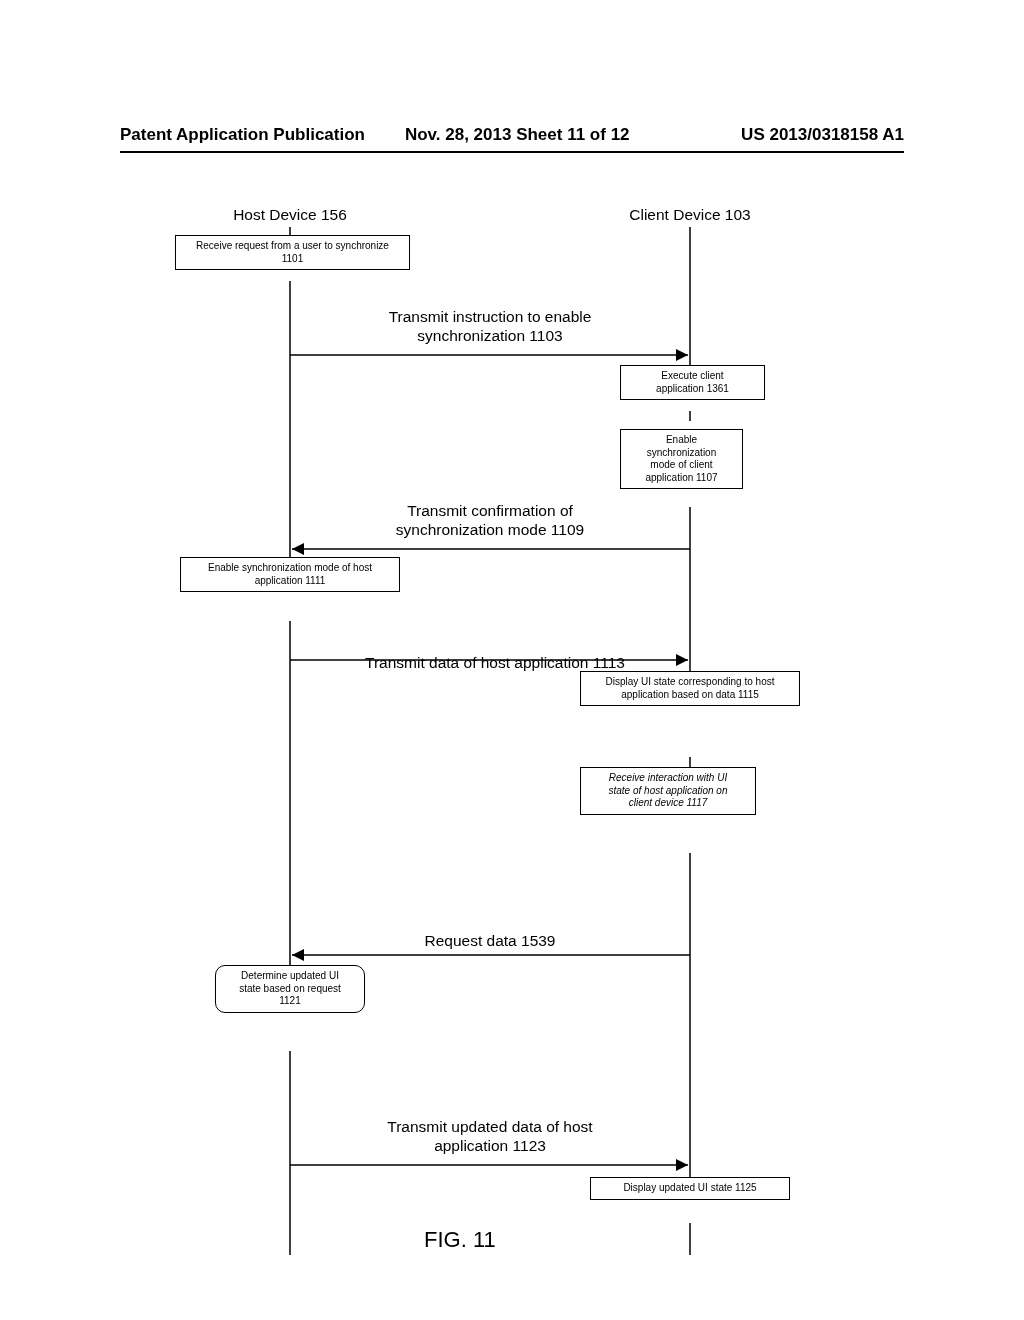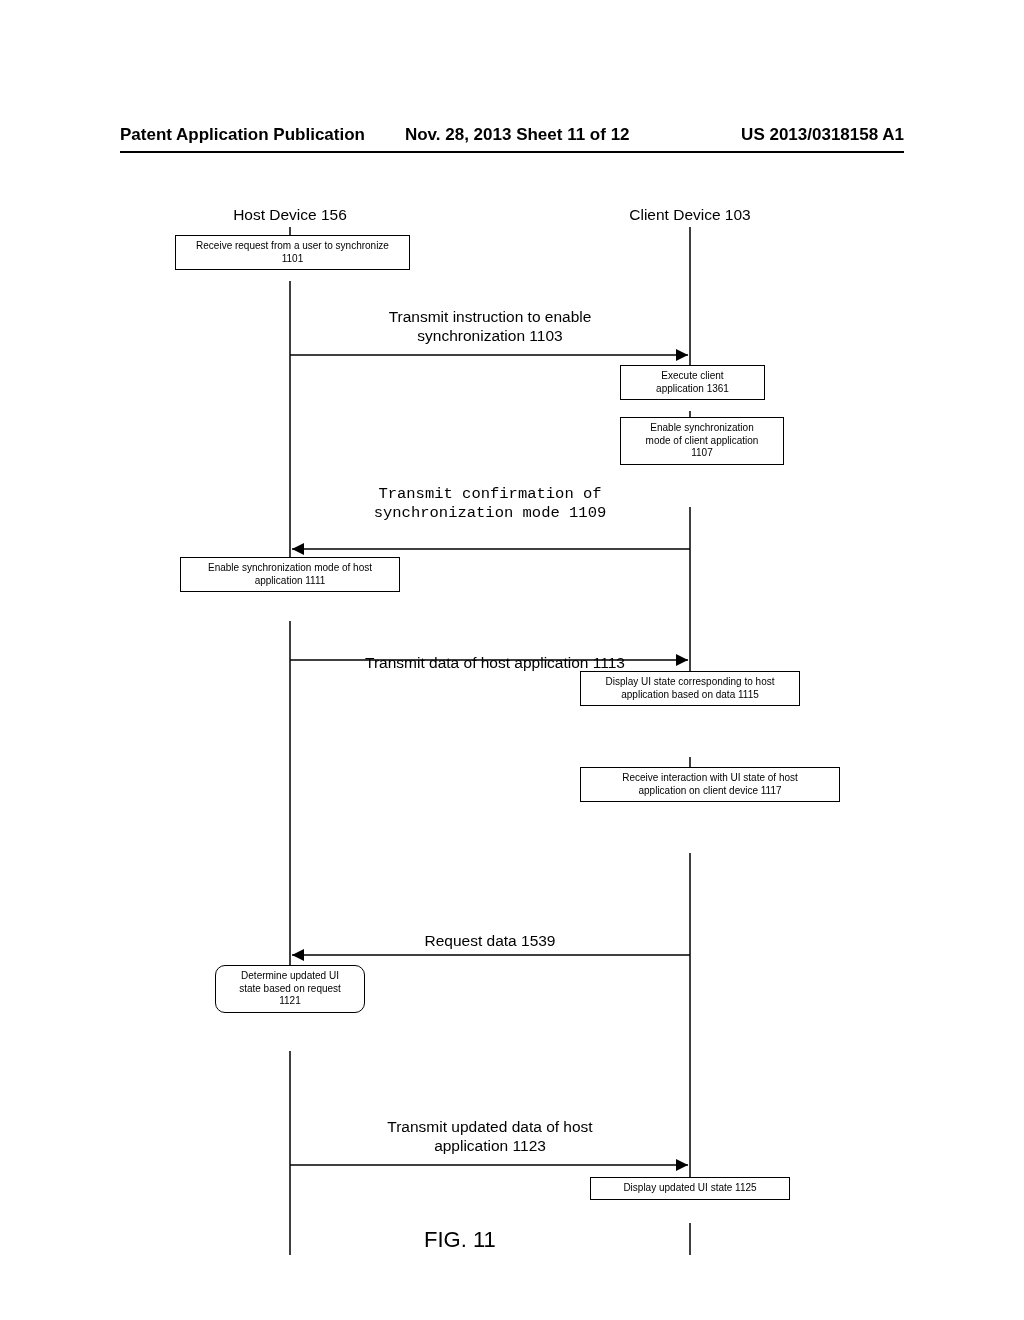--- a/index.html
+++ b/index.html
@@ -126,7 +126,7 @@
     <div class="box" style="left:500px; top:160px; width:145px;">Execute client
 application 1361</div>
 
-    <div class="box" style="left:500px; top:212px; width:164px;">Enable
+    <div class="box" style="left:500px; top:224px; width:123px;">Enable
 synchronization
 mode of client
 application 1107</div>

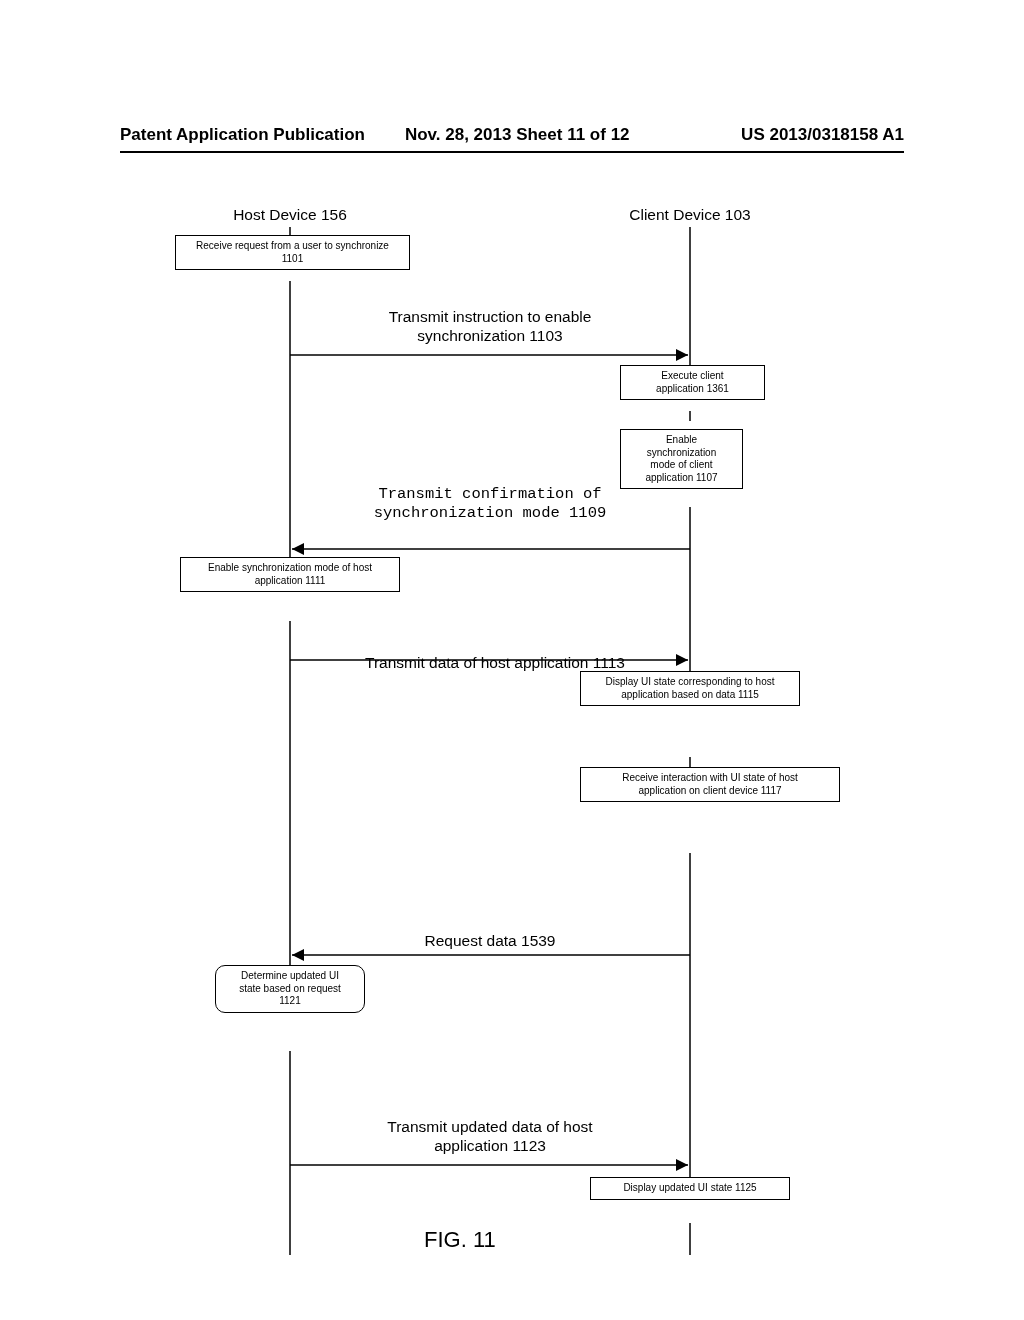--- a/index.html
+++ b/index.html
@@ -147,7 +147,7 @@
     <div class="label" style="left:230px; top:102px; width:280px;text-align:center;">Transmit instruction to enable
 synchronization 1103</div>
 
-    <div class="label" style="left:230px; top:280px; width:280px;font-family:Liberation Mono, monospace;">Transmit confirmation of
+    <div class="label" style="left:230px; top:296px; width:280px;">Transmit confirmation of
 synchronization mode 1109</div>
 
     <div class="label" style="left:210px; top:448px; width:330px;">Transmit data of host application 1113</div>

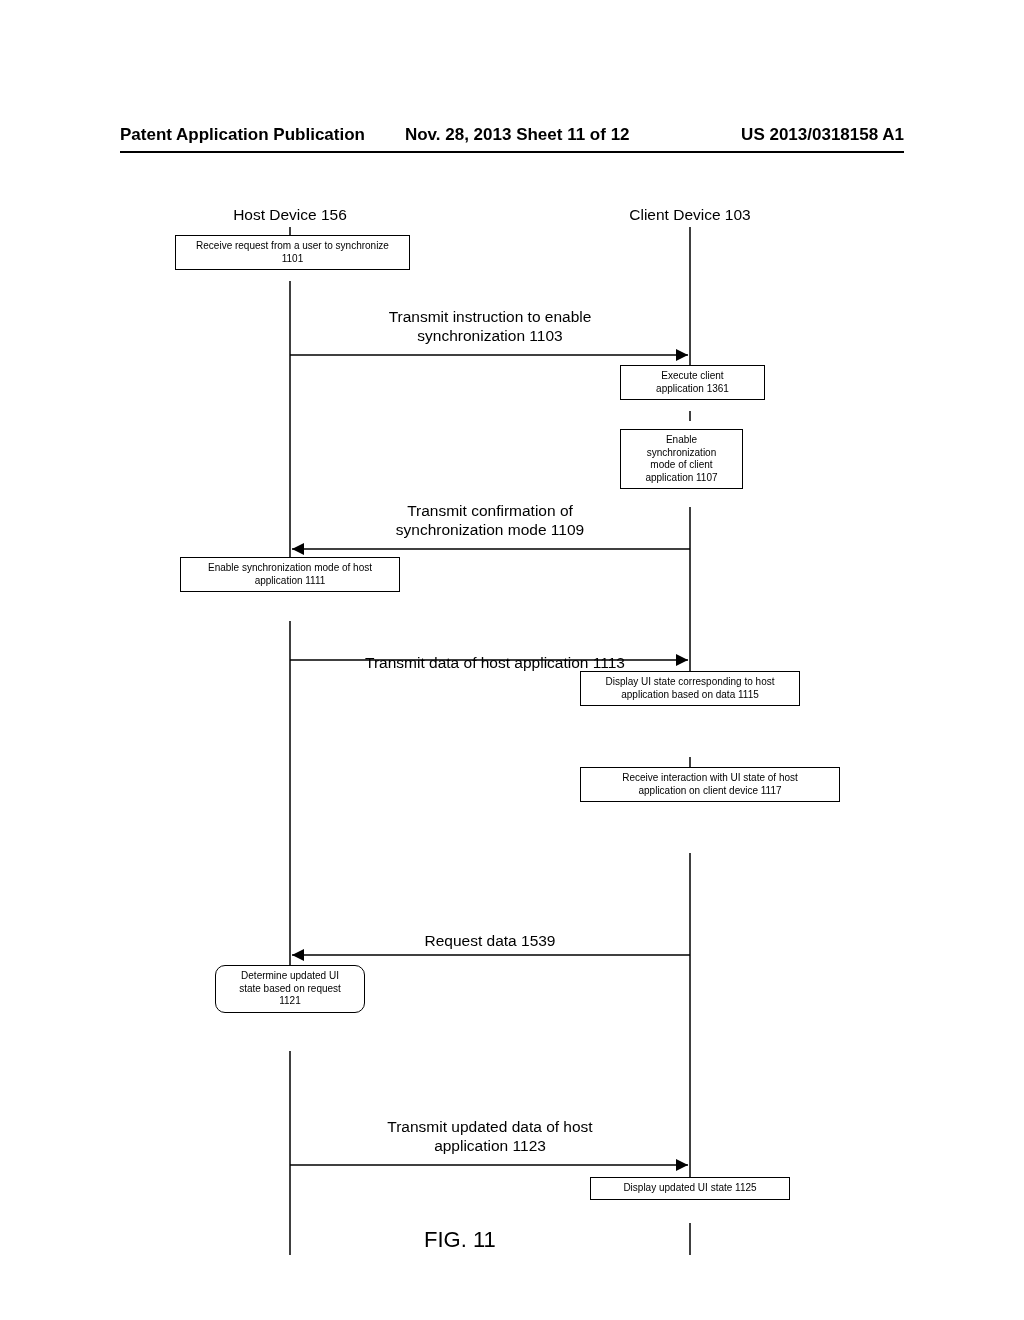--- a/index.html
+++ b/index.html
@@ -136,7 +136,7 @@
 application based on data
 1115</div>
 
-    <div class="box" style="left:460px; top:562px; width:260px;">Receive interaction with
+    <div class="box" style="left:460px; top:562px; width:176px;font-style:italic;">Receive interaction with
 UI state of host
 application on client
 device 1117</div>

